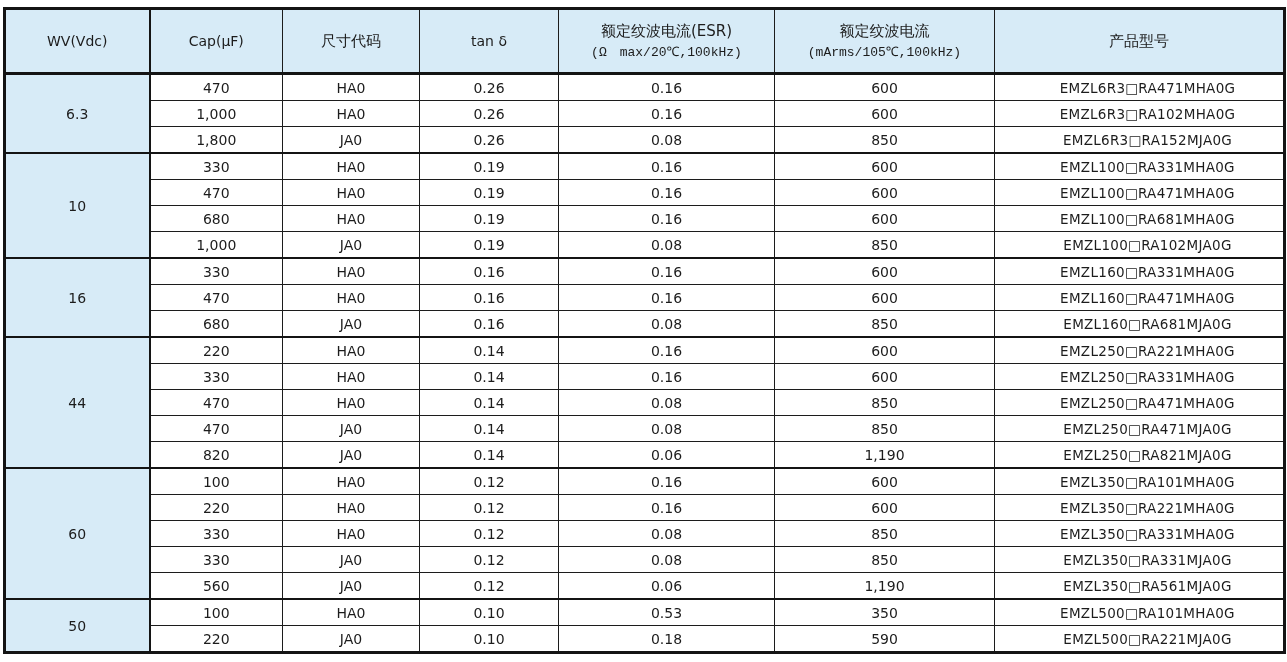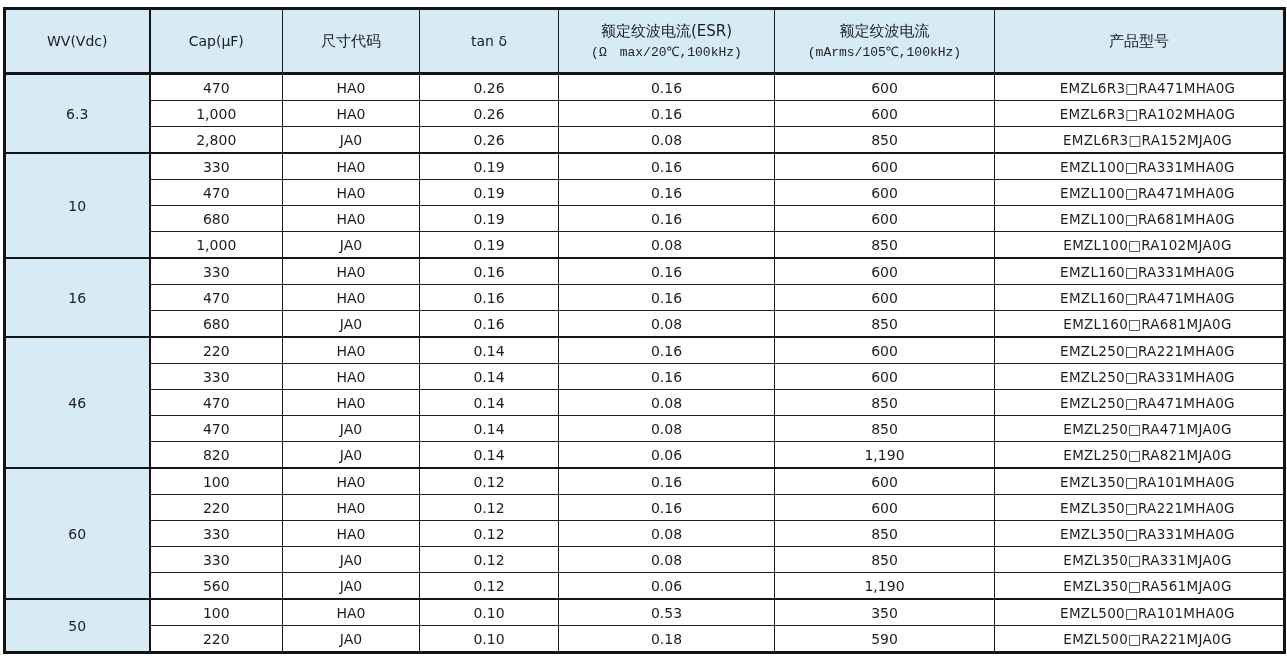--- a/index.html
+++ b/index.html
@@ -110,7 +110,7 @@
           <td class="part">EMZL6R3□RA102MHA0G</td>
         </tr>
         <tr>
-          <td>2,800</td>
+          <td>1,800</td>
           <td>JA0</td>
           <td>0.26</td>
           <td>0.08</td>

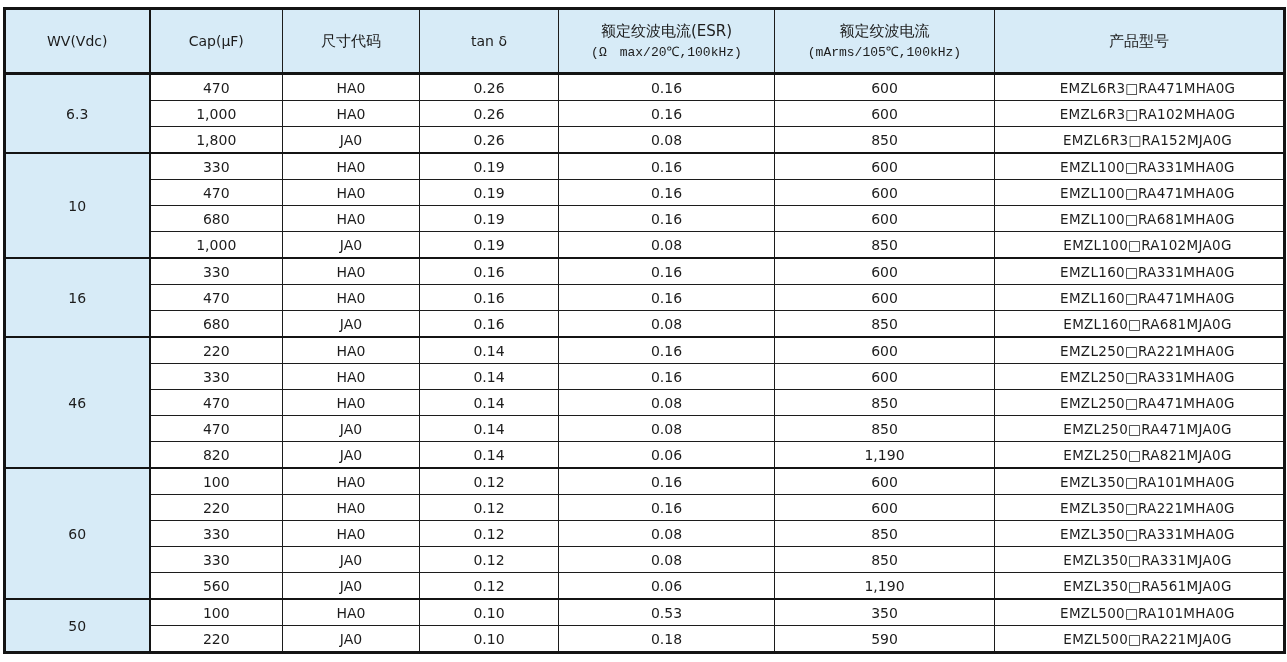--- a/index.html
+++ b/index.html
@@ -176,7 +176,7 @@
           <td class="part">EMZL160□RA681MJA0G</td>
         </tr>
         <tr class="group-start">
-          <td class="wv-cell" rowspan="5">46</td>
+          <td class="wv-cell" rowspan="5">44</td>
           <td>220</td>
           <td>HA0</td>
           <td>0.14</td>

